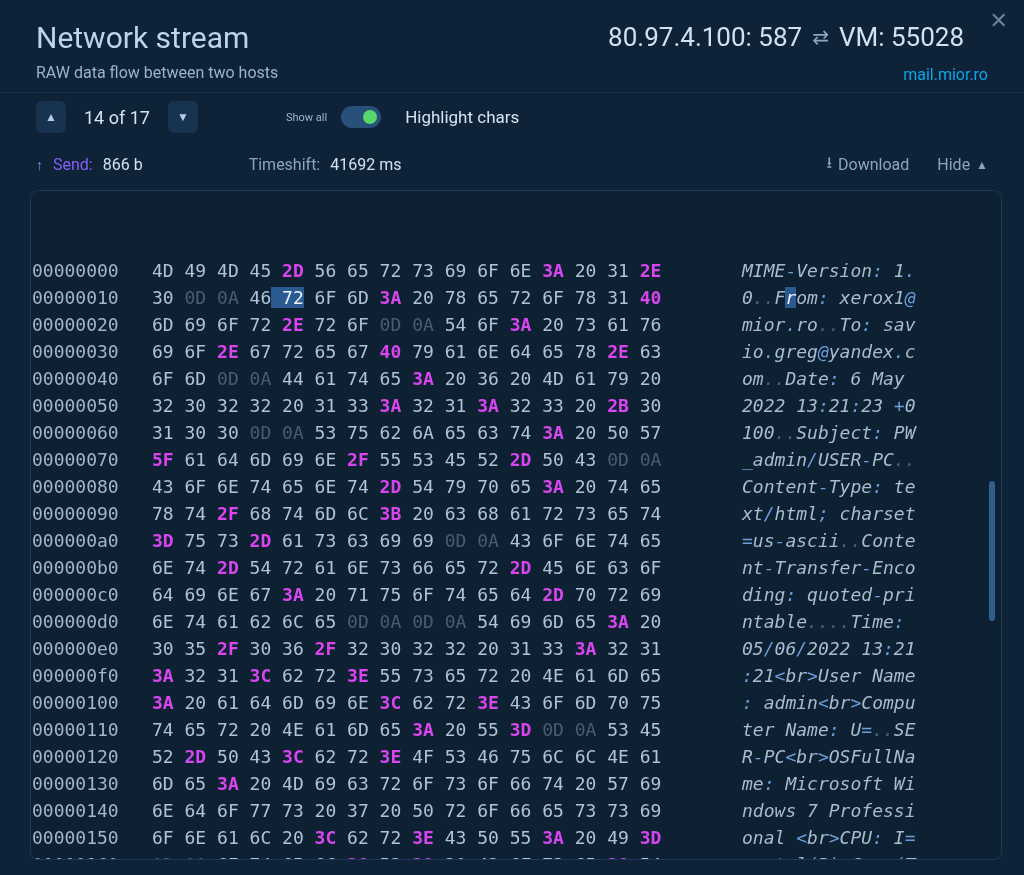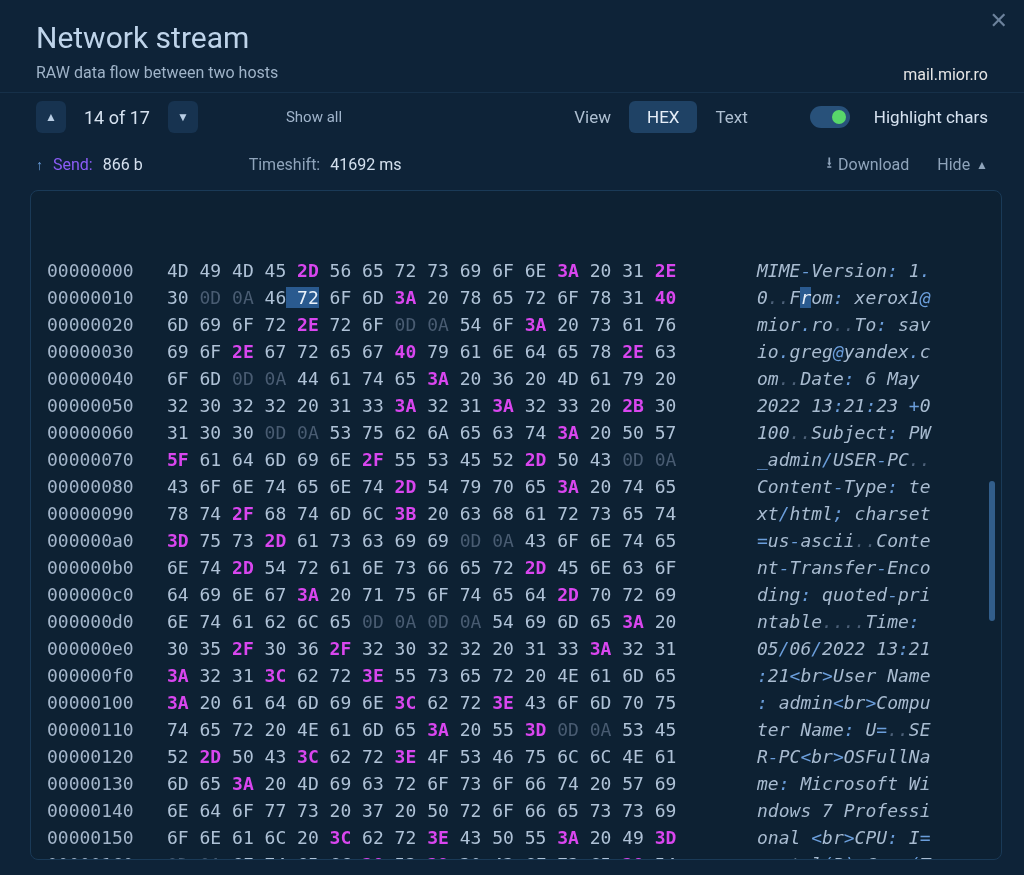--- a/index.html
+++ b/index.html
@@ -181,6 +181,11 @@
 <div class="header">
   <div class="title">Network stream</div>
   <div class="subtitle">RAW data flow between two hosts</div>
+  <div class="conn">
+    <span>80.97.4.100: 587</span>
+    <span class="swap-icon">⇄</span>
+    <span>VM: 55028</span>
+  </div>
   <div class="hostname">mail.mior.ro</div>
   <div class="close-x">✕</div>
 </div>

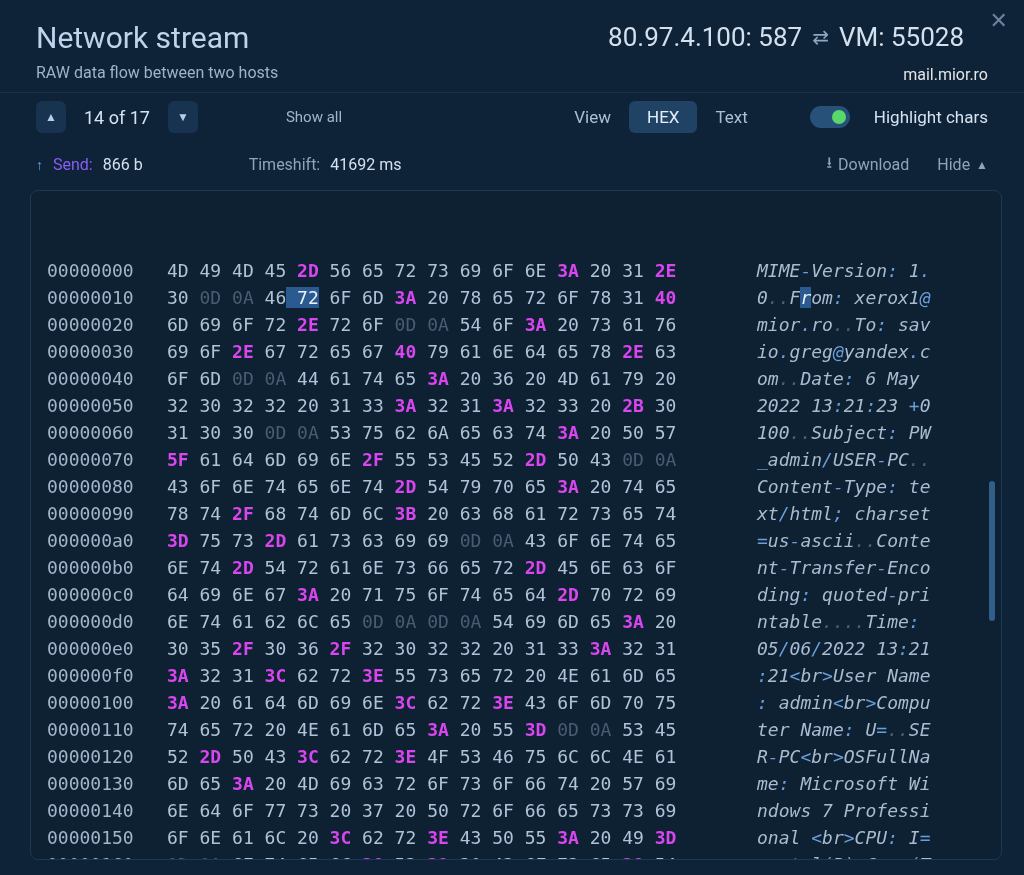--- a/index.html
+++ b/index.html
@@ -39,7 +39,7 @@
     top: 65px;
     right: 36px;
     font-size: 16px;
-    color: #e5e5e5;
+    color: #0ea5e9;
   }
   .close-x {
     position: absolute;

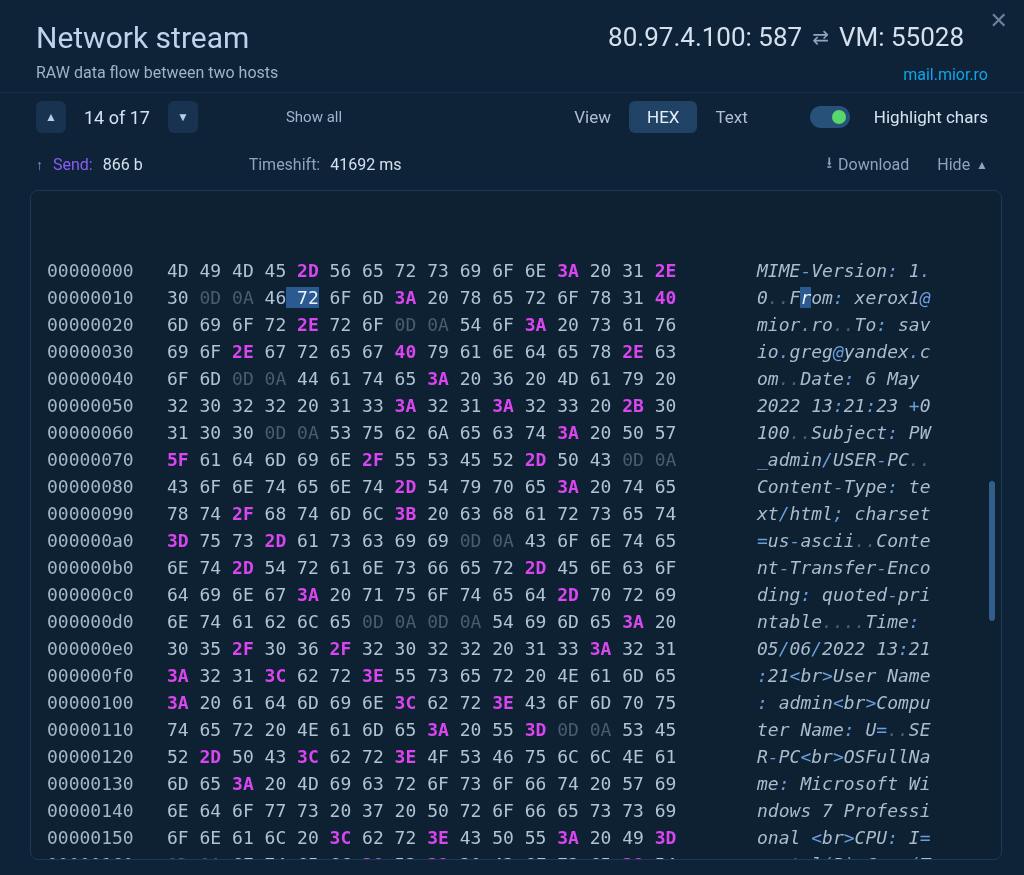--- a/index.html
+++ b/index.html
@@ -78,7 +78,7 @@
   .spacer-sm { flex: 0 0 60px; }
   .showall {
     color: #a0b4cb;
-    font-size: 15px;
+    font-size: 11px;
     cursor: pointer;
   }
   .seg {

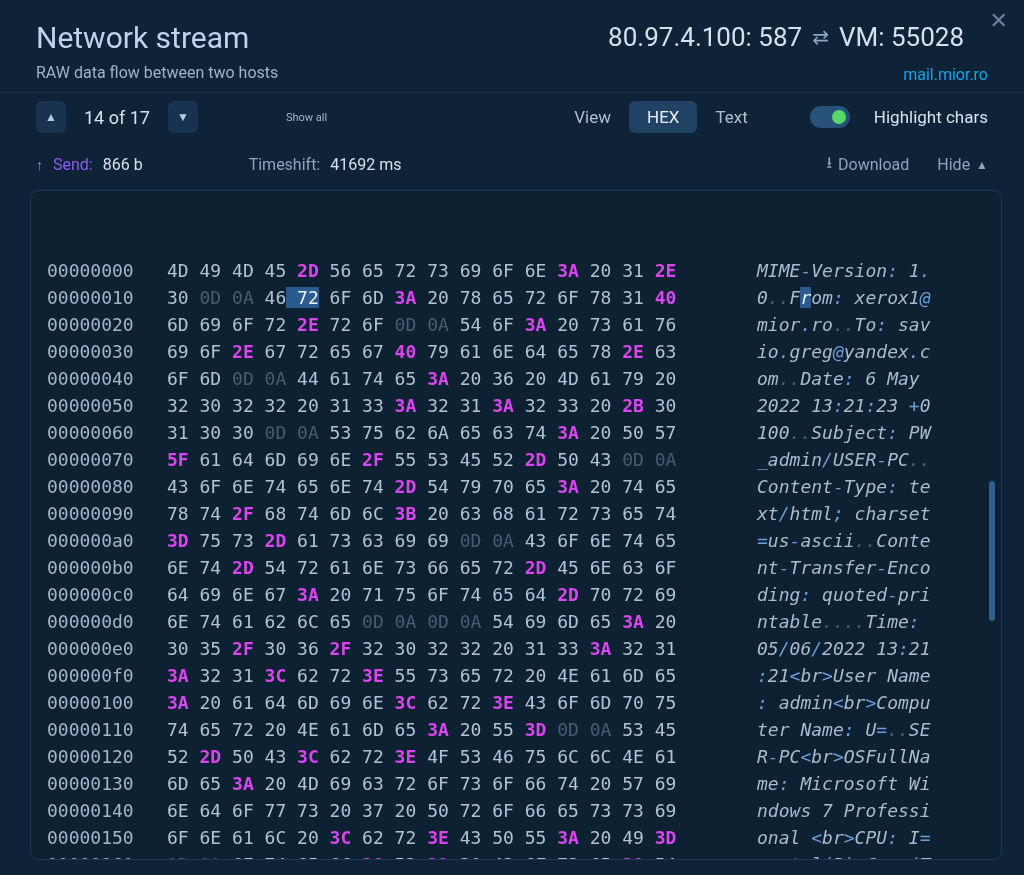--- a/index.html
+++ b/index.html
@@ -197,11 +197,6 @@
   <div class="spacer-sm"></div>
   <div class="showall">Show all</div>
 
-  <div class="seg">
-    <div>View</div>
-    <div class="active">HEX</div>
-    <div>Text</div>
-  </div>
 
   <div class="toggle">
     <div class="knob"></div>

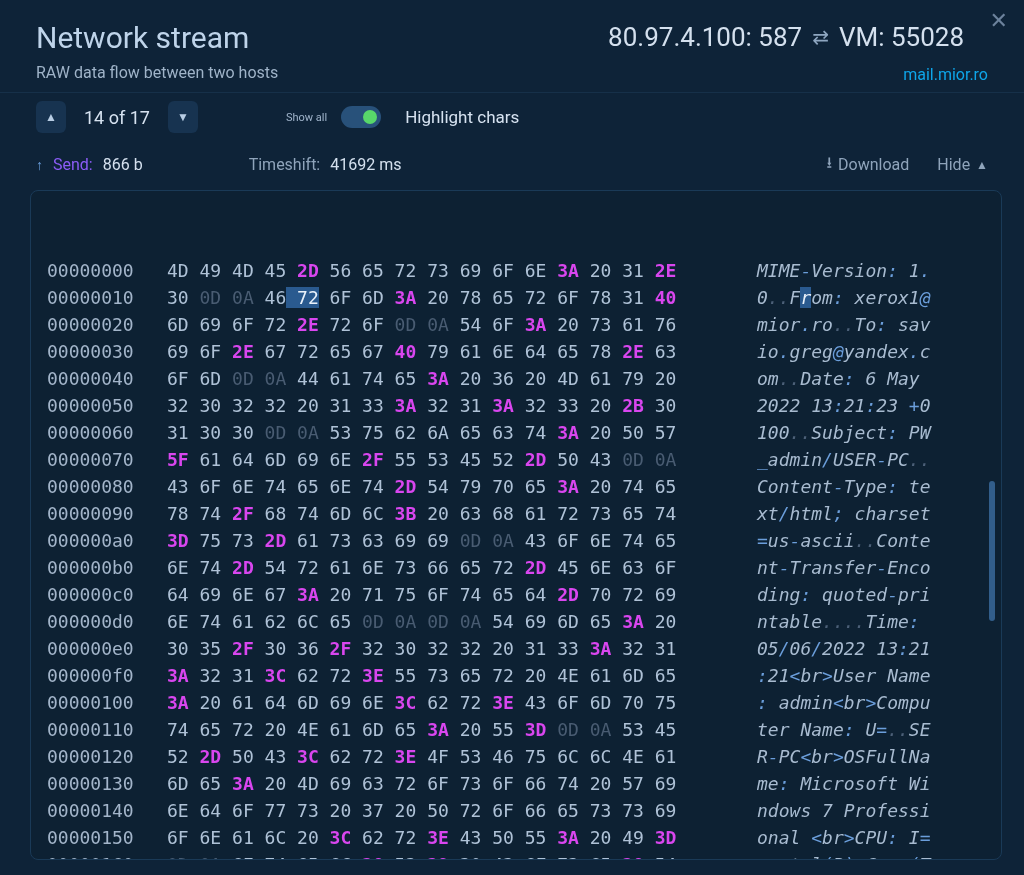--- a/index.html
+++ b/index.html
@@ -146,7 +146,7 @@
     border: 1px solid #1a3a57;
     border-radius: 8px;
     background: #0d2133;
-    padding: 12px 16px;
+    padding: 12px 1px;
     font-family: "Consolas", "Menlo", monospace;
     font-size: 18px;
     line-height: 27px;

